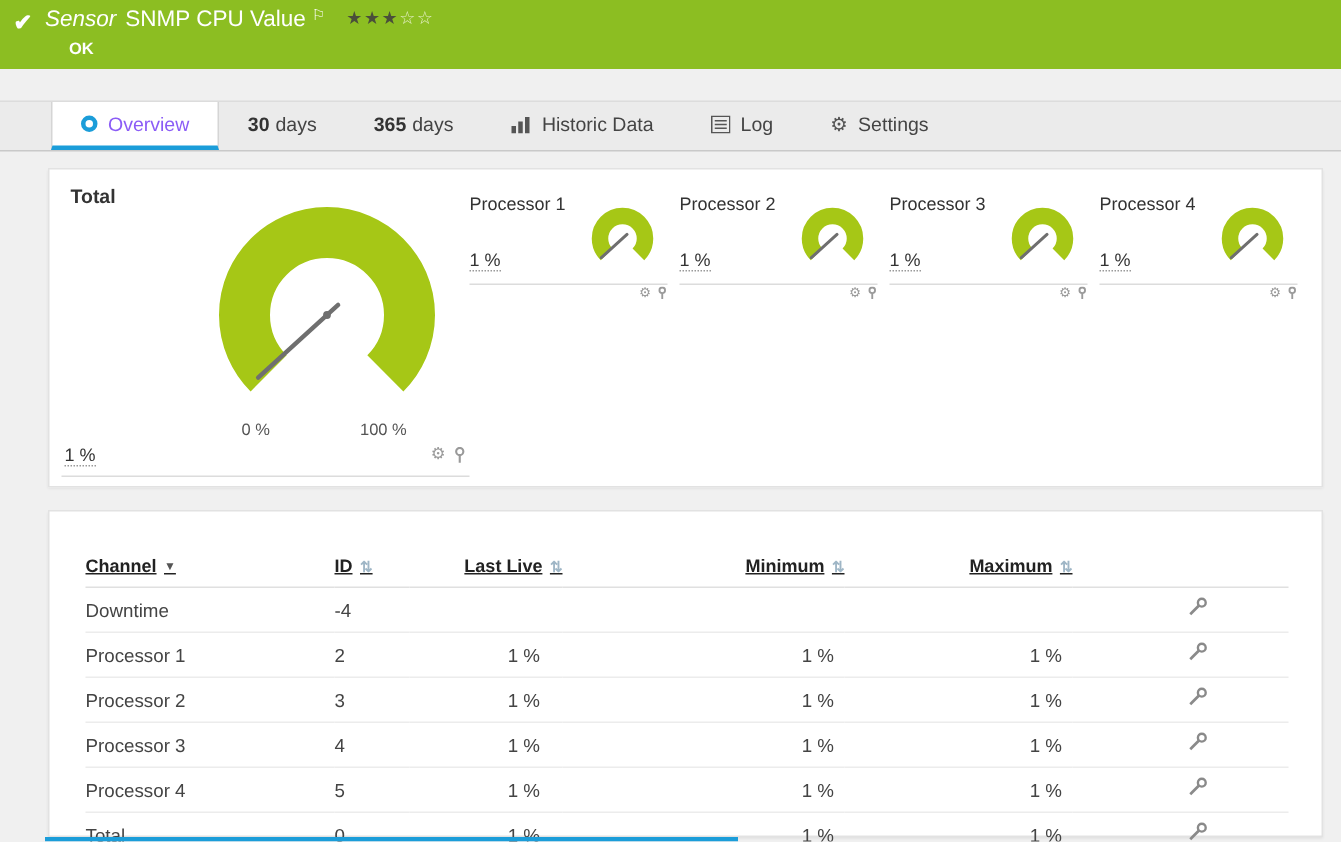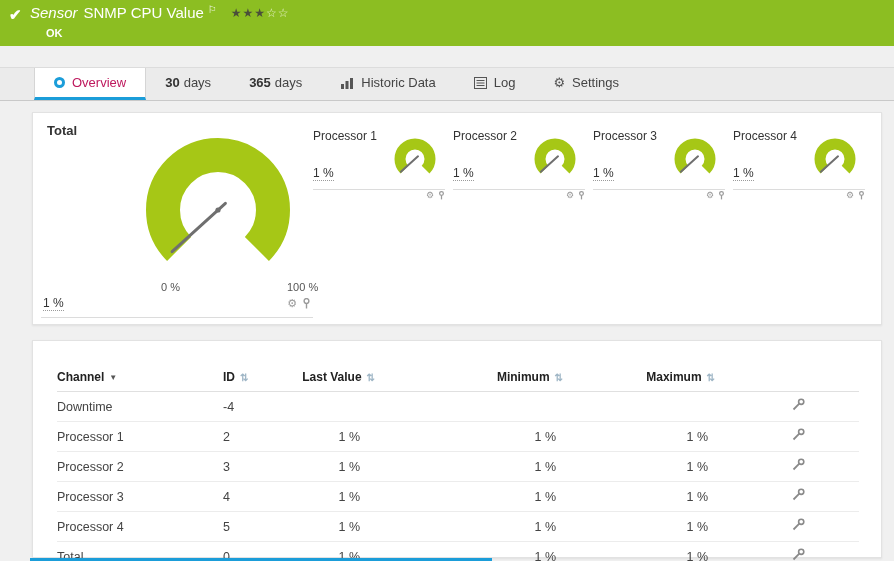--- a/index.html
+++ b/index.html
@@ -32,7 +32,7 @@
     cursor:pointer; white-space:nowrap; border-bottom:3px solid transparent;
   }
   .tab.active {
-    background:#fff; color:#be185d; border-bottom:3px solid #1b9dd9;
+    background:#fff; color:#8b5cf6; border-bottom:3px solid #1b9dd9;
     border-left:1px solid #d5d5d5; border-right:1px solid #d5d5d5;
   }
   .tab b { font-weight:bold; color:#333; margin-right:4px; }

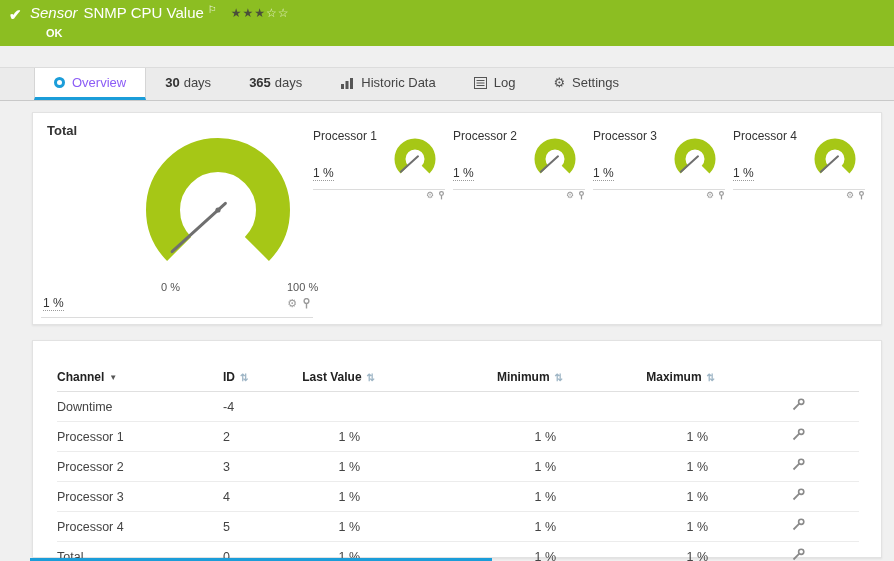--- a/index.html
+++ b/index.html
@@ -60,7 +60,7 @@
   .footer-icons { position:absolute; right:2px; top:5px; display:flex; gap:5px; align-items:center; }
   .scale-label { position:absolute; font-size:11px; color:#555; }
   .scale-0 { left:128px; top:168px; }
-  .scale-100 { left:207px; top:168px;margin-left:47px; }
+  .scale-100 { left:207px; top:168px; }
   .gear-small { font-size:11px; color:#9a9a9a; line-height:1; cursor:pointer; }
   
   .small-block { position:absolute; top:16px; width:132px; height:76px; }

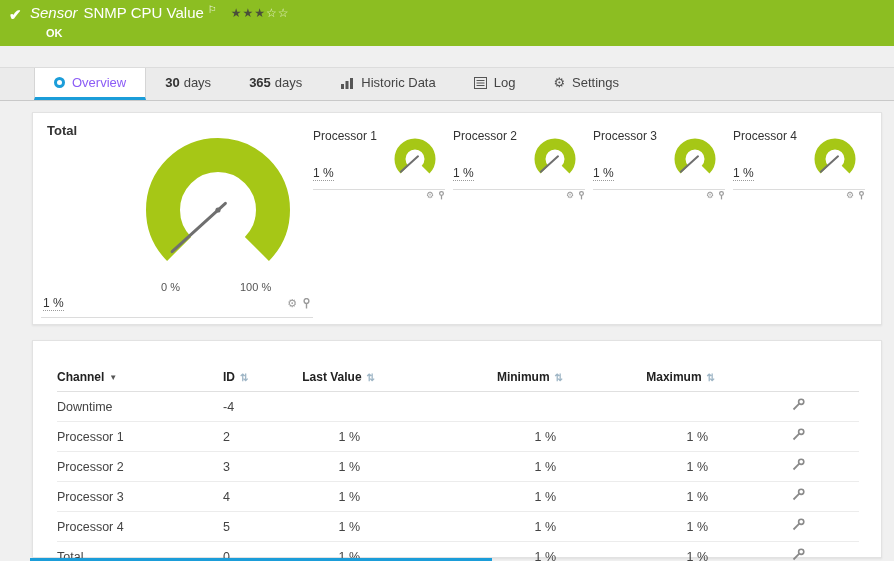--- a/index.html
+++ b/index.html
@@ -73,7 +73,7 @@
   .small-icons .gear-small { font-size:9px; }
   
   table { border-collapse:collapse; table-layout:fixed; width:802px; margin:22px 24px 0 24px; font-size:12.5px; }
-  th { text-align:left; font-weight:bold; color:#222; font-size:12px; padding:7px 0; border-bottom:1px solid #e0e0e0; }
+  th { text-align:left; font-weight:bold; color:#222; font-size:12px; padding:7px 0; border-bottom:1px solid #e0e0e0;text-decoration:underline; }
   td { padding:6px 0; border-bottom:1px solid #ececec; color:#444; }
   .col-r { text-align:right; }
   th.col-r { text-align:right; }

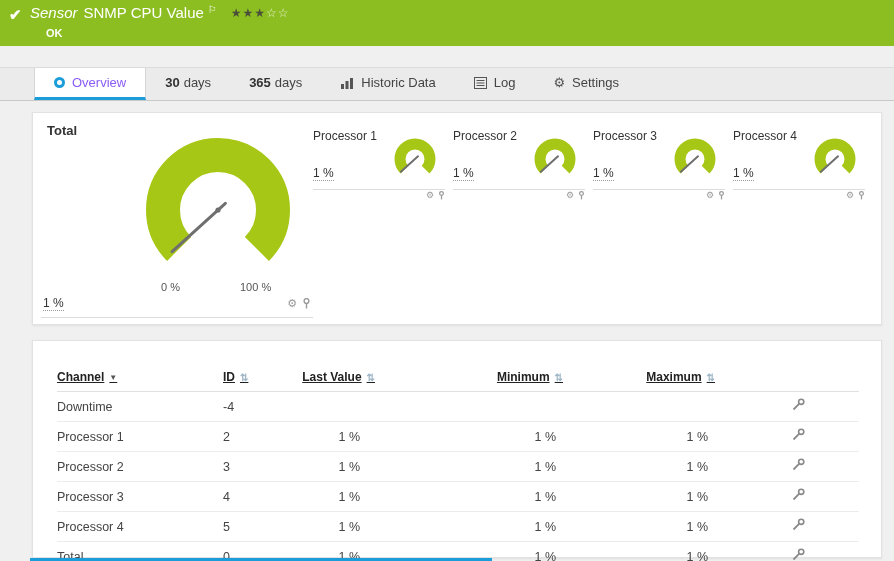--- a/index.html
+++ b/index.html
@@ -247,7 +247,7 @@
       <tr>
         <th><span>Channel</span><span class="sort-active">▼</span></th>
         <th><span>ID</span><span class="sort-ic">⇅</span></th>
-        <th class="col-r"><span>Last Value</span><span class="sort-ic">⇅</span></th>
+        <th class="col-r"><span>Last Live</span><span class="sort-ic">⇅</span></th>
         <th class="col-r"><span>Minimum</span><span class="sort-ic">⇅</span></th>
         <th class="col-r"><span>Maximum</span><span class="sort-ic">⇅</span></th>
         <th></th>

